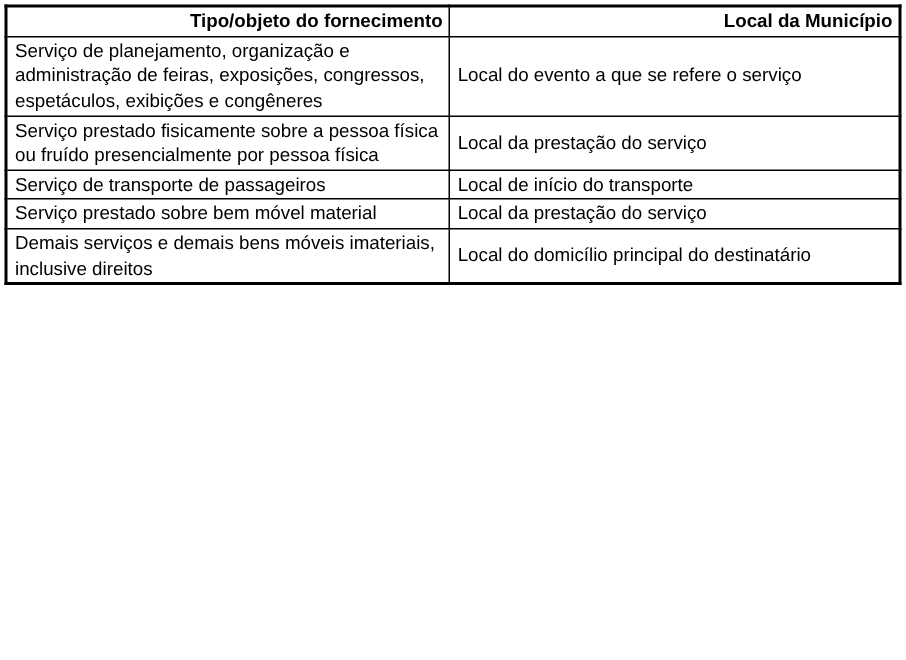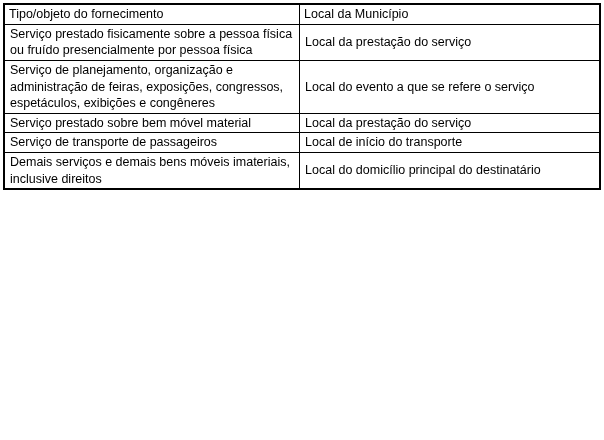--- a/index.html
+++ b/index.html
@@ -32,8 +32,8 @@
     word-wrap: break-word;
   }
   table.doc-table th {
-    font-weight: normal;
-    text-align: left;
+    font-weight: bold;
+    text-align: right;
     padding: 1px 4px;
   }
   table.doc-table td {

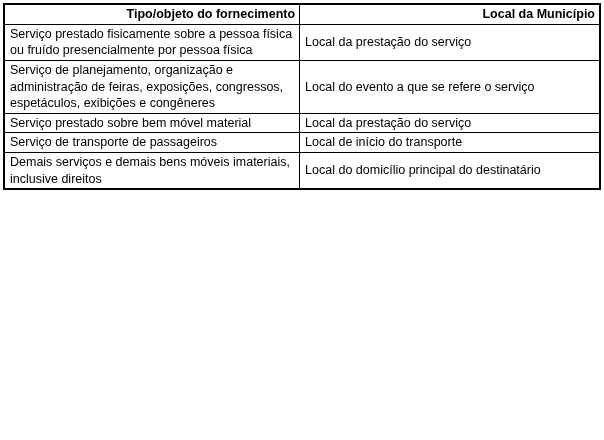--- a/index.html
+++ b/index.html
@@ -59,12 +59,12 @@
   </thead>
   <tbody>
     <tr>
+      <td>Serviço de planejamento, organização e administração de feiras, exposições, congressos, espetáculos, exibições e congêneres</td>
+      <td>Local do evento a que se refere o serviço</td>
+    </tr>
+    <tr>
       <td>Serviço prestado fisicamente sobre a pessoa física ou fruído presencialmente por pessoa física</td>
       <td>Local da prestação do serviço</td>
-    </tr>
-    <tr>
-      <td>Serviço de planejamento, organização e administração de feiras, exposições, congressos, espetáculos, exibições e congêneres</td>
-      <td>Local do evento a que se refere o serviço</td>
     </tr>
     <tr>
       <td>Serviço prestado sobre bem móvel material</td>

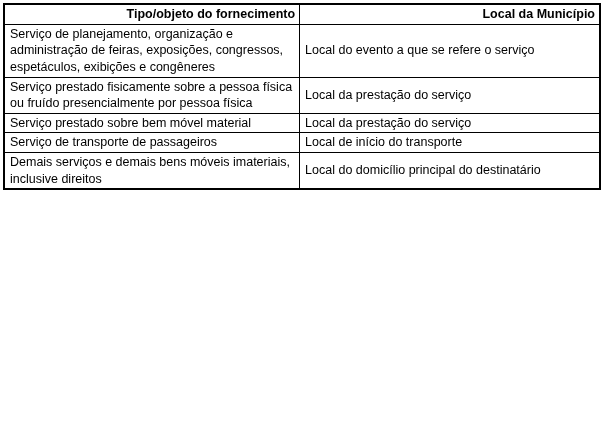--- a/index.html
+++ b/index.html
@@ -67,12 +67,12 @@
       <td>Local da prestação do serviço</td>
     </tr>
     <tr>
+      <td>Serviço de transporte de passageiros</td>
+      <td>Local de início do transporte</td>
+    </tr>
+    <tr>
       <td>Serviço prestado sobre bem móvel material</td>
       <td>Local da prestação do serviço</td>
-    </tr>
-    <tr>
-      <td>Serviço de transporte de passageiros</td>
-      <td>Local de início do transporte</td>
     </tr>
     <tr>
       <td>Demais serviços e demais bens móveis imateriais, inclusive direitos</td>

